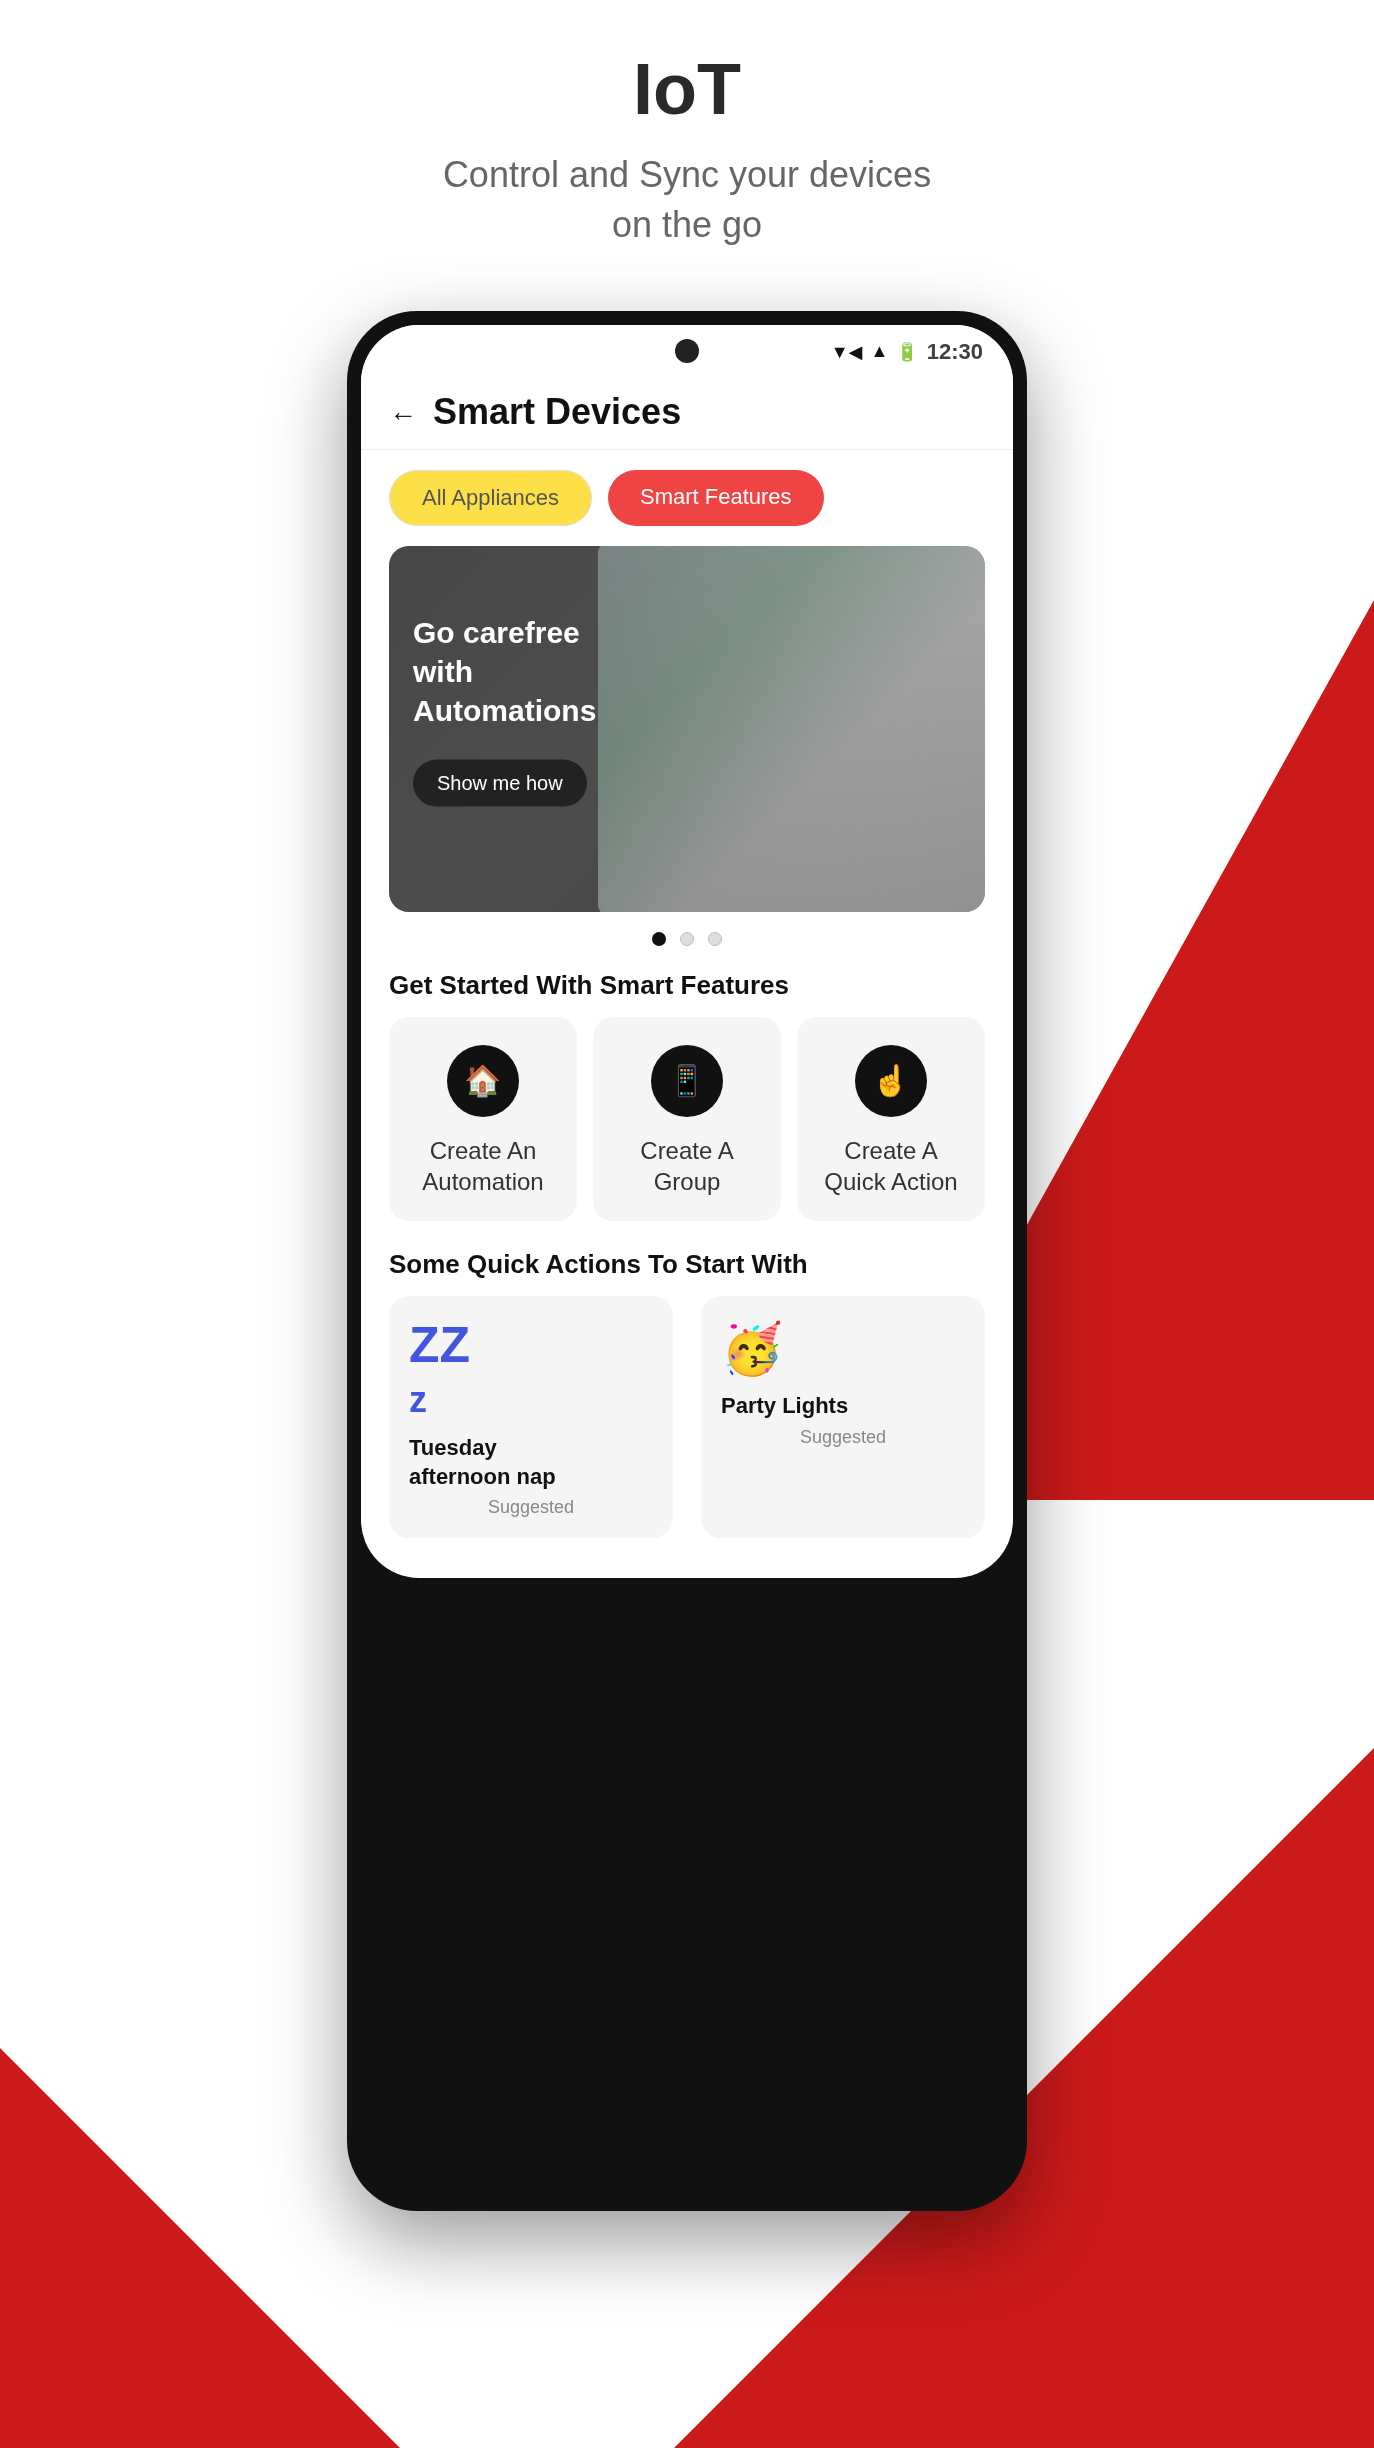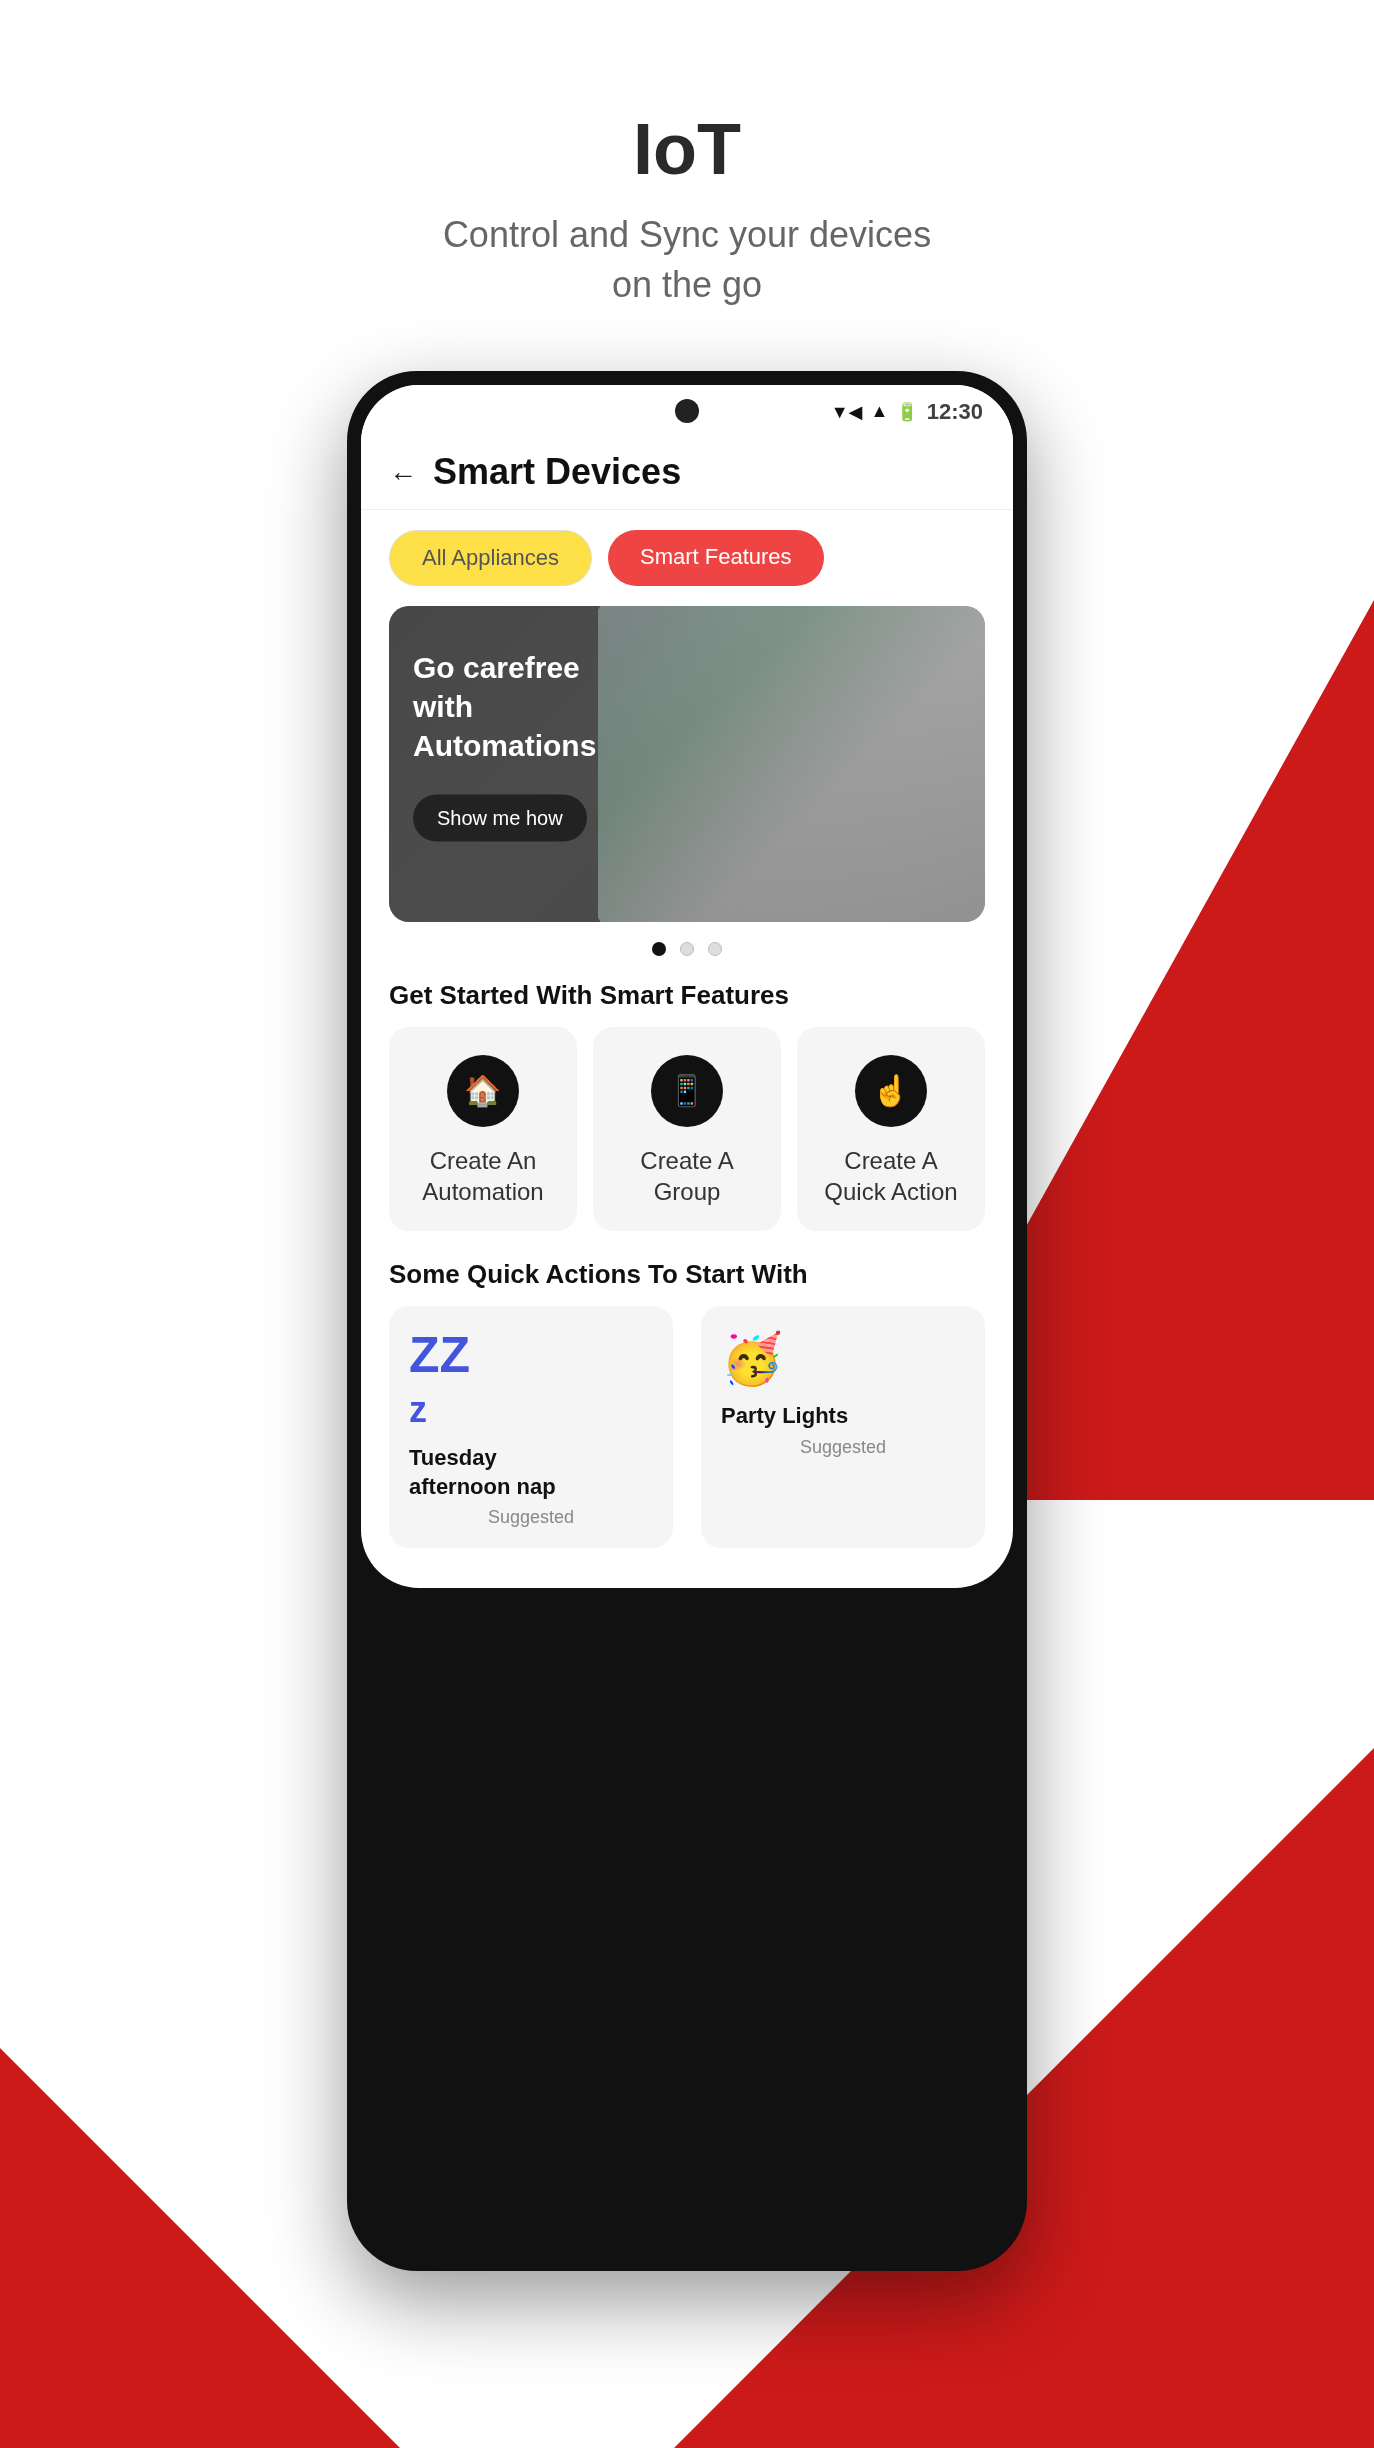--- a/index.html
+++ b/index.html
@@ -52,7 +52,7 @@
       position: relative;
       z-index: 1;
       text-align: center;
-      padding-top: 108px;
+      padding-top: 48px;
       padding-bottom: 40px;
     }
 

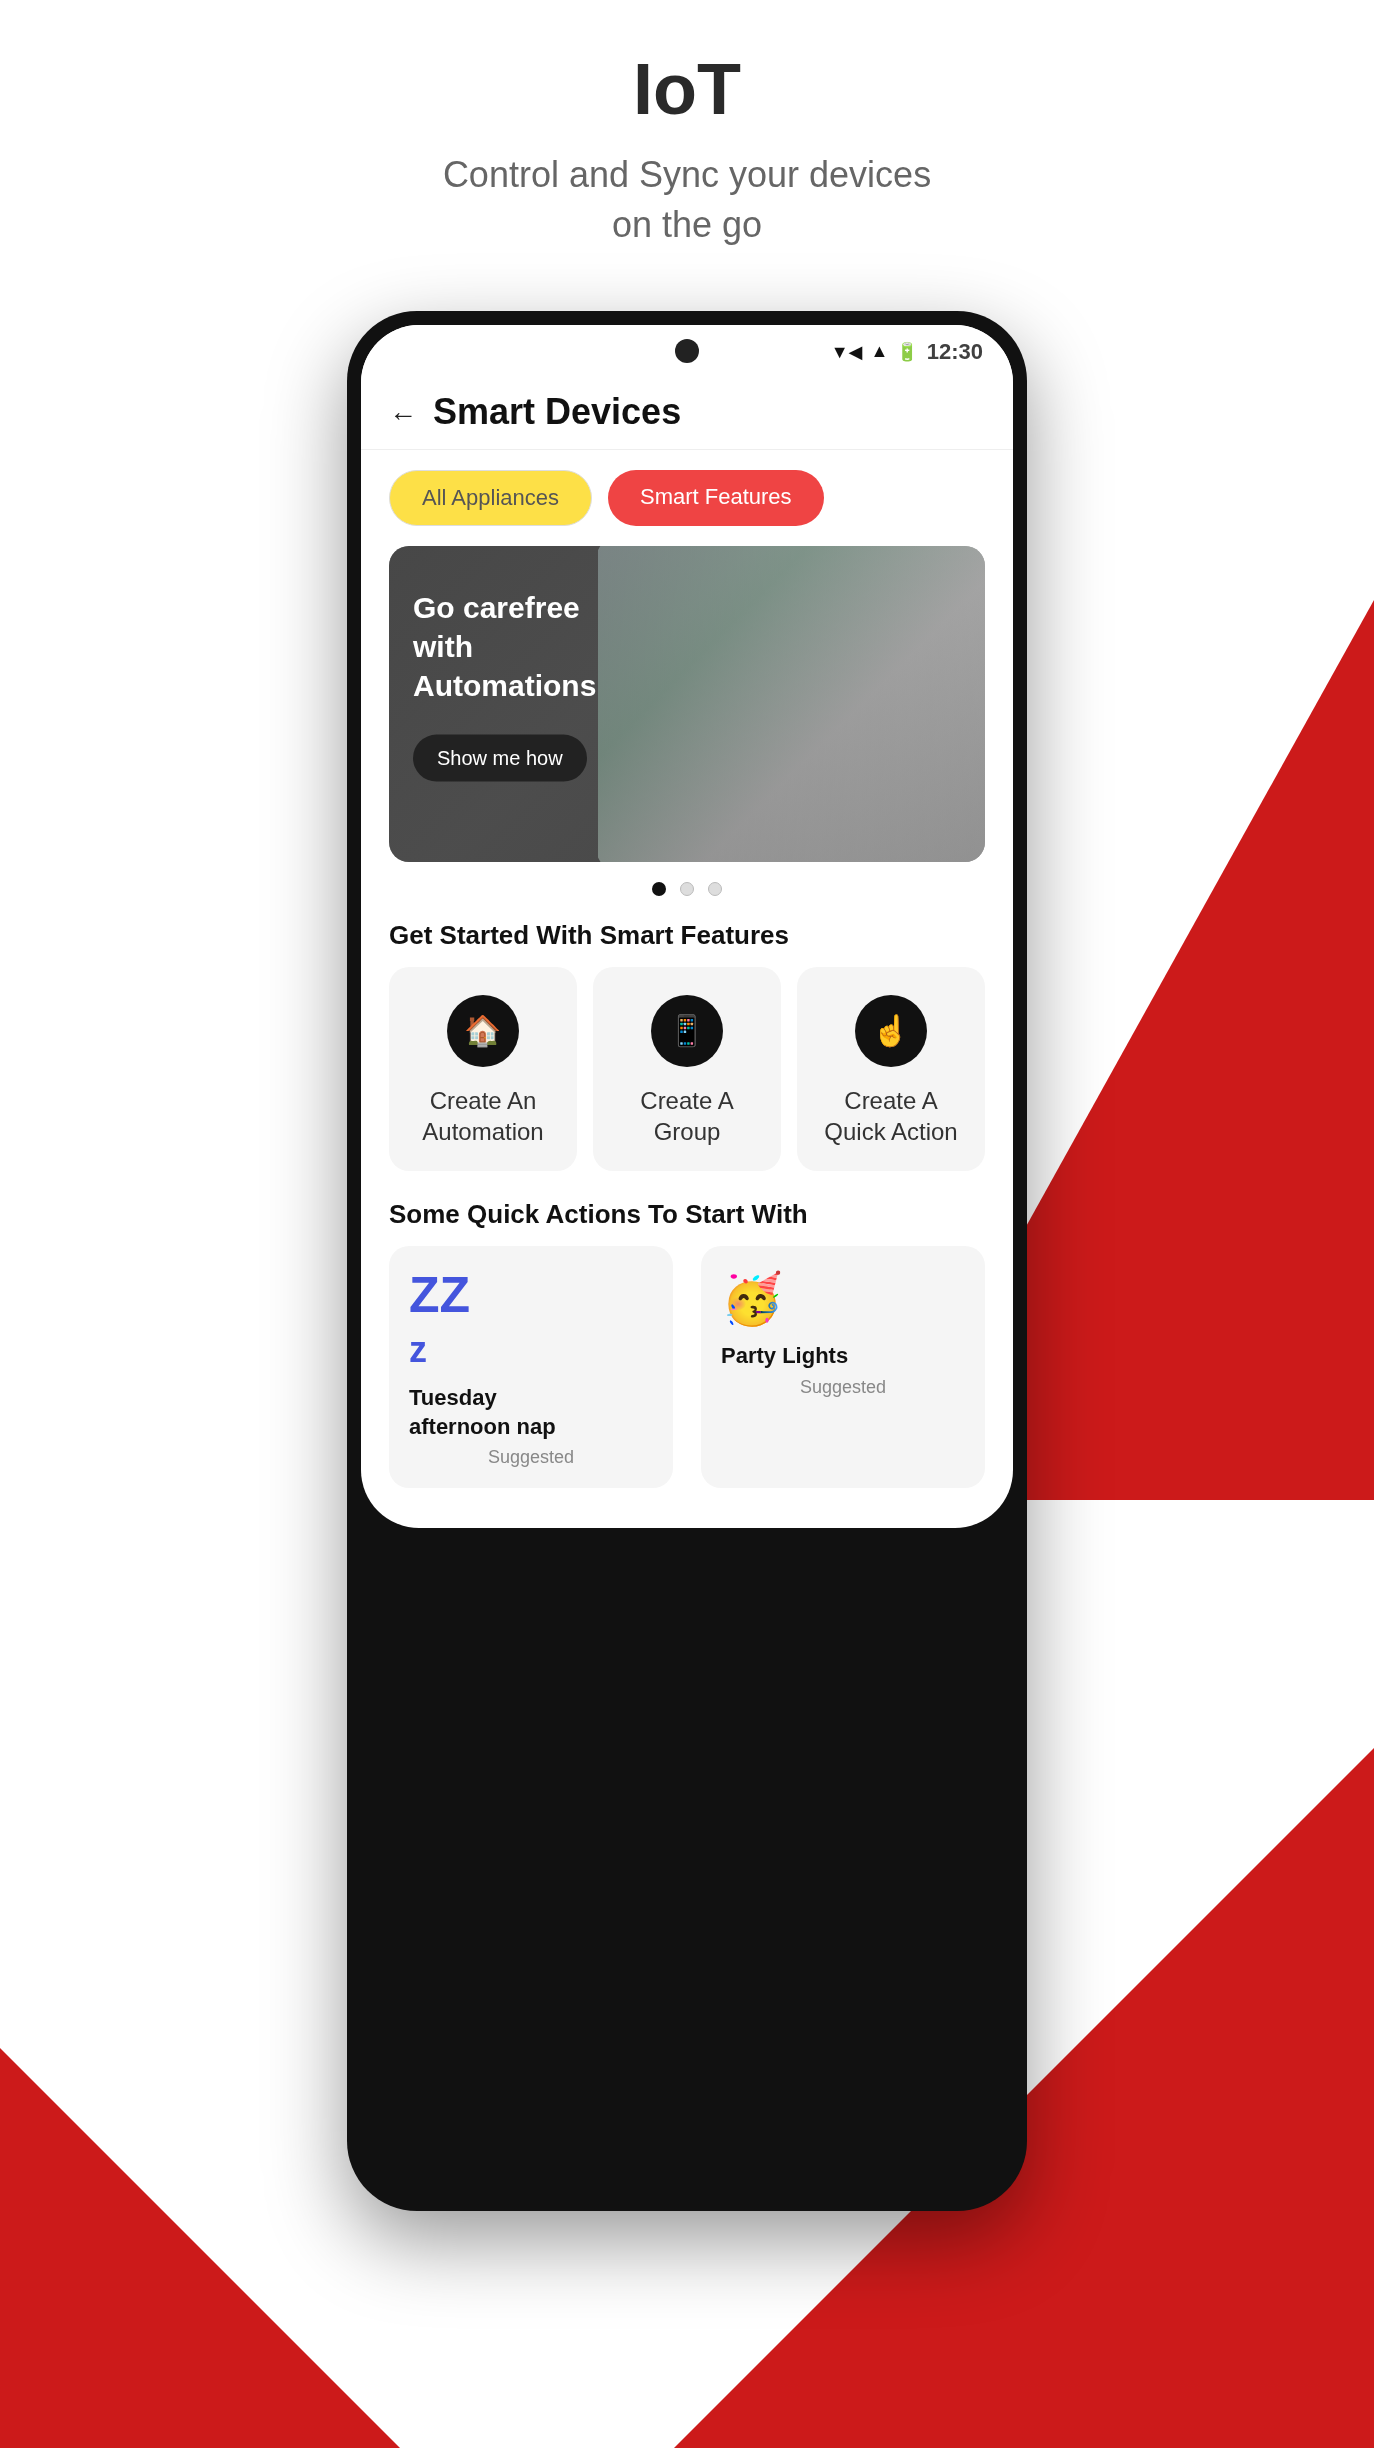--- a/index.html
+++ b/index.html
@@ -191,7 +191,7 @@
       border-radius: 20px;
       overflow: hidden;
       position: relative;
-      height: 316px;
+      height: 366px;
       background: linear-gradient(135deg, #888 0%, #aaa 40%, #777 100%);
     }
 

